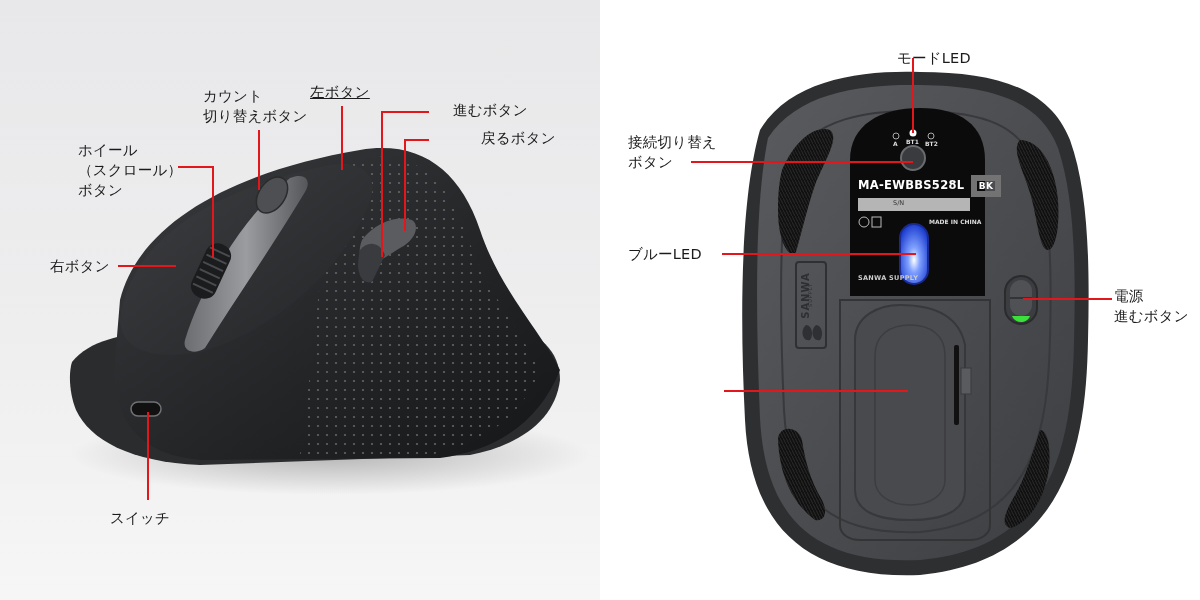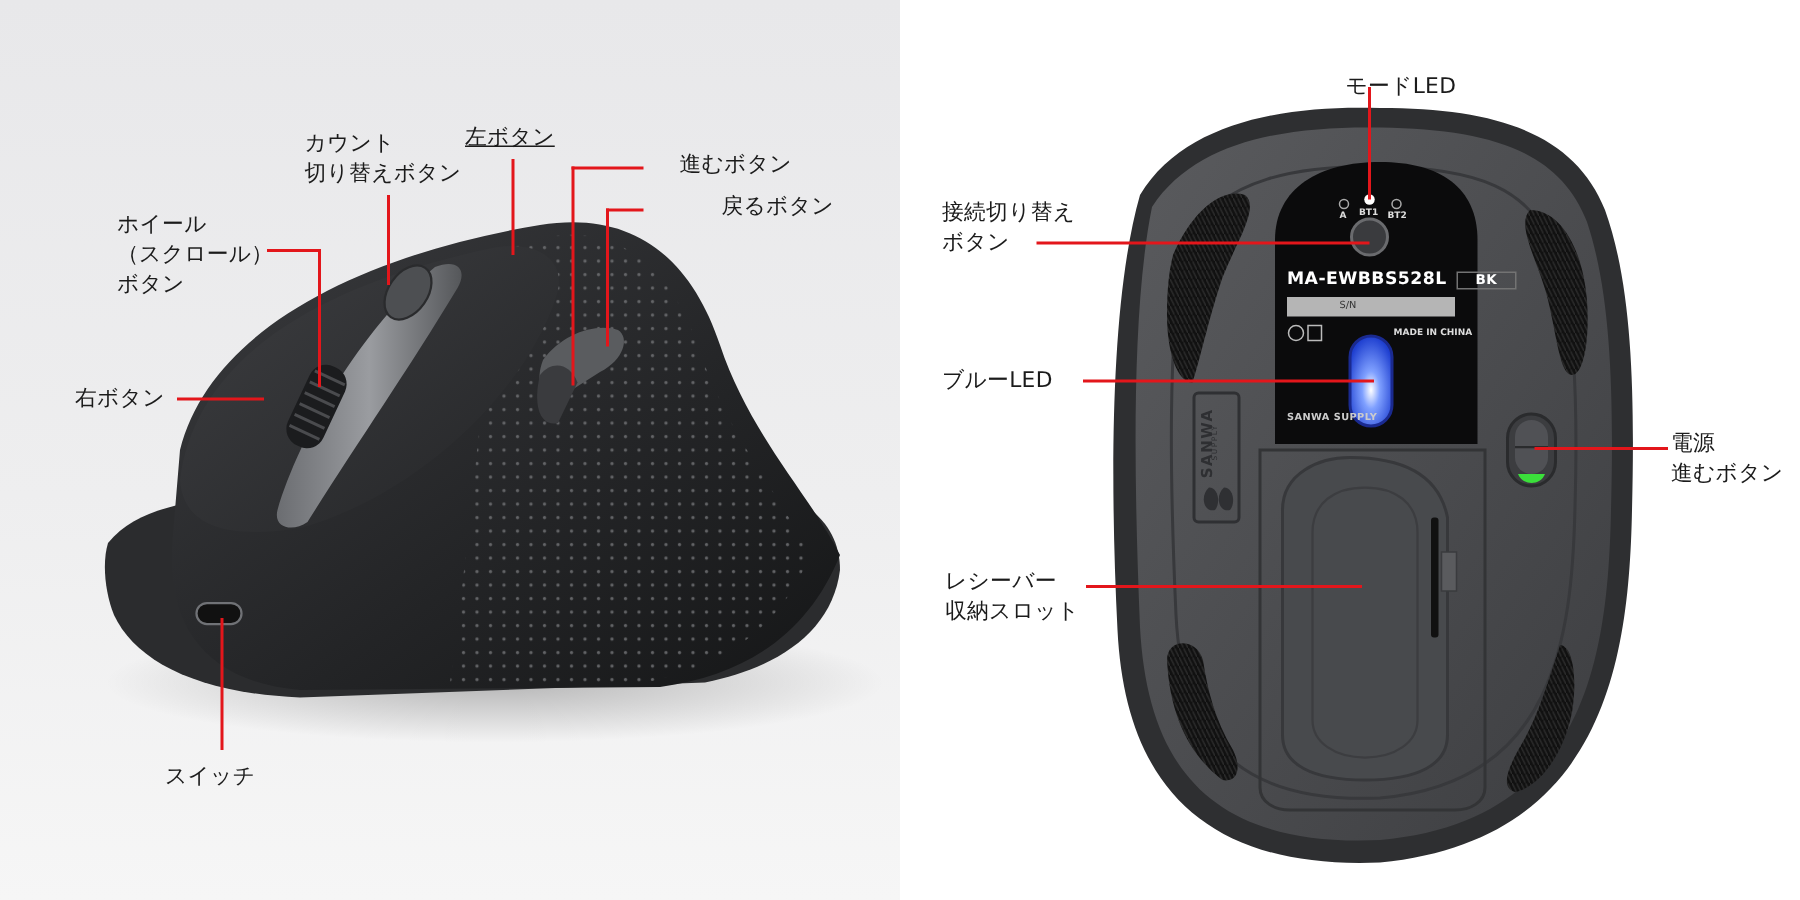--- a/index.html
+++ b/index.html
@@ -156,7 +156,7 @@
   <div style="position:absolute;left:325px;top:140px;font-size:6px;color:#ddd;font-weight:bold;">BT2</div>
   <div style="position:absolute;left:258px;top:178px;font-size:11.5px;color:#fff;font-weight:bold;font-family:'DejaVu Sans',sans-serif;letter-spacing:0.3px;">
     <span>MA-EWBBS528L</span>
-    <span style="border:1px solid #737373;padding:0 12px;font-size:9px;margin-left:2px;margin-top:28px;">BK</span>
+    <span style="border:6px solid #737373;padding:0 2px;font-size:9px;margin-left:2px;margin-top:28px;">BK</span>
   </div>
   <div style="position:absolute;left:262px;top:199px;font-size:6.5px;color:#333;margin-left:31px;">S/N</div>
   <div style="position:absolute;left:329px;top:218px;font-size:6px;color:#ddd;font-weight:bold;">MADE IN CHINA</div>

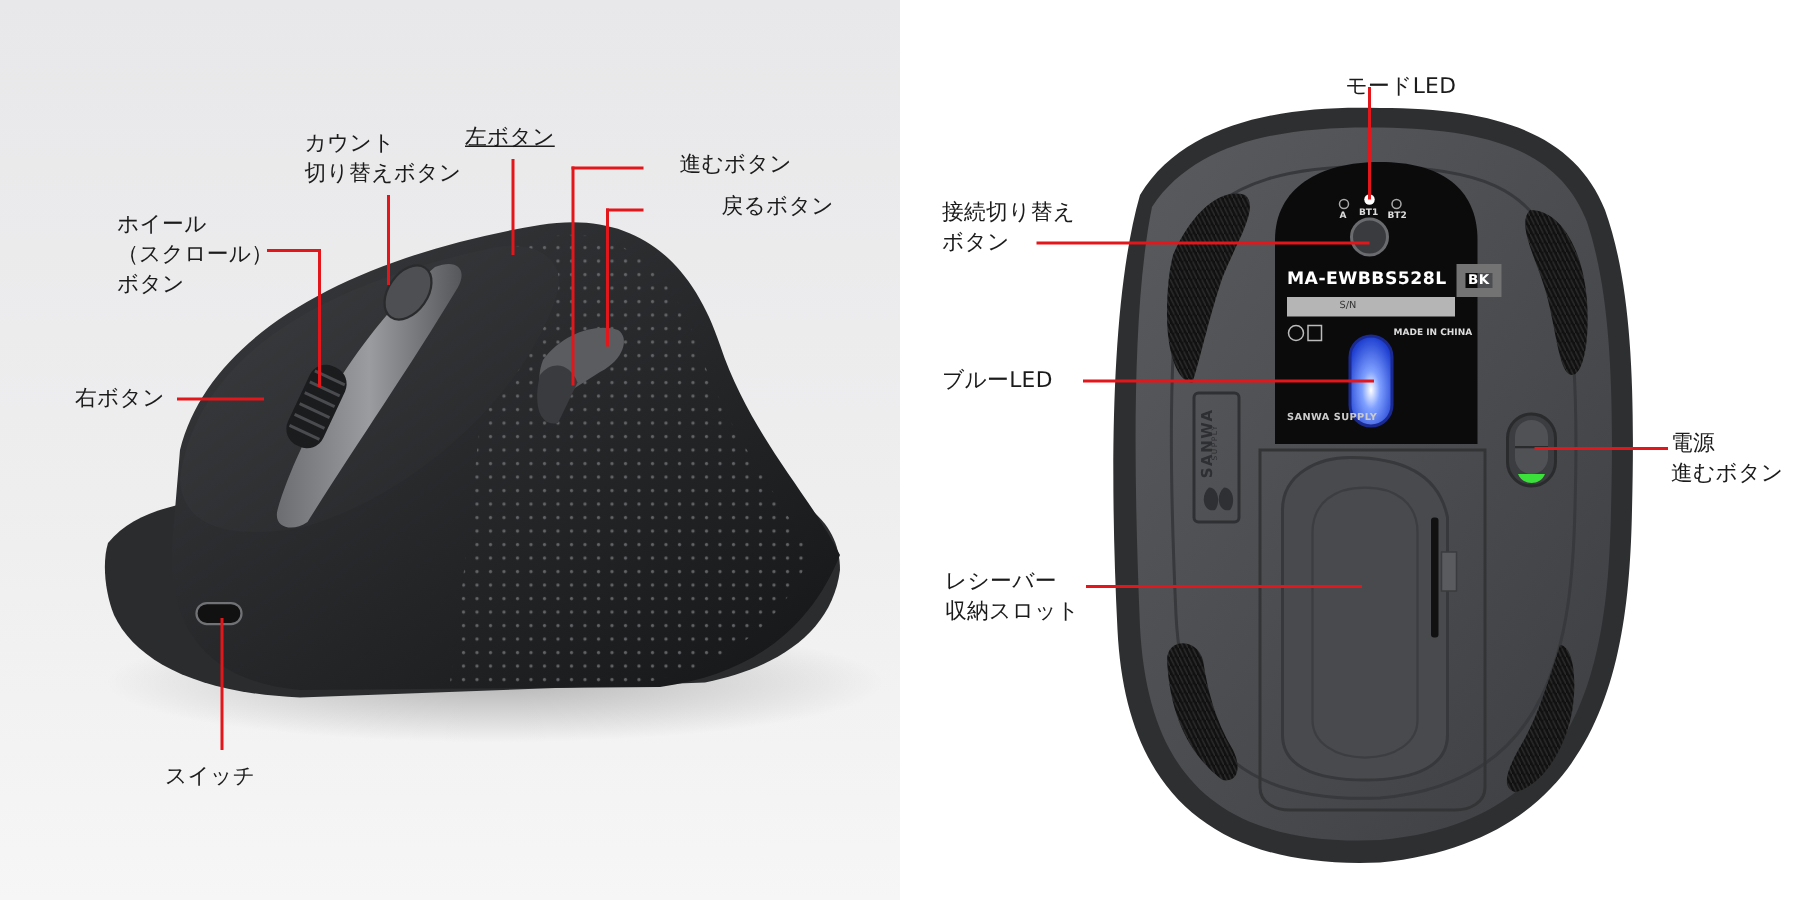--- a/index.html
+++ b/index.html
@@ -178,8 +178,6 @@
   <div class="label" style="left:28px;top:244px;">ブルーLED</div>
   <div class="label" style="left:514px;top:286px;">電源
 進むボタン</div>
-  <div class="label" style="left:30px;top:378px;">レシーバー
-収納スロット</div>
 </div>
 
 </body></html>

